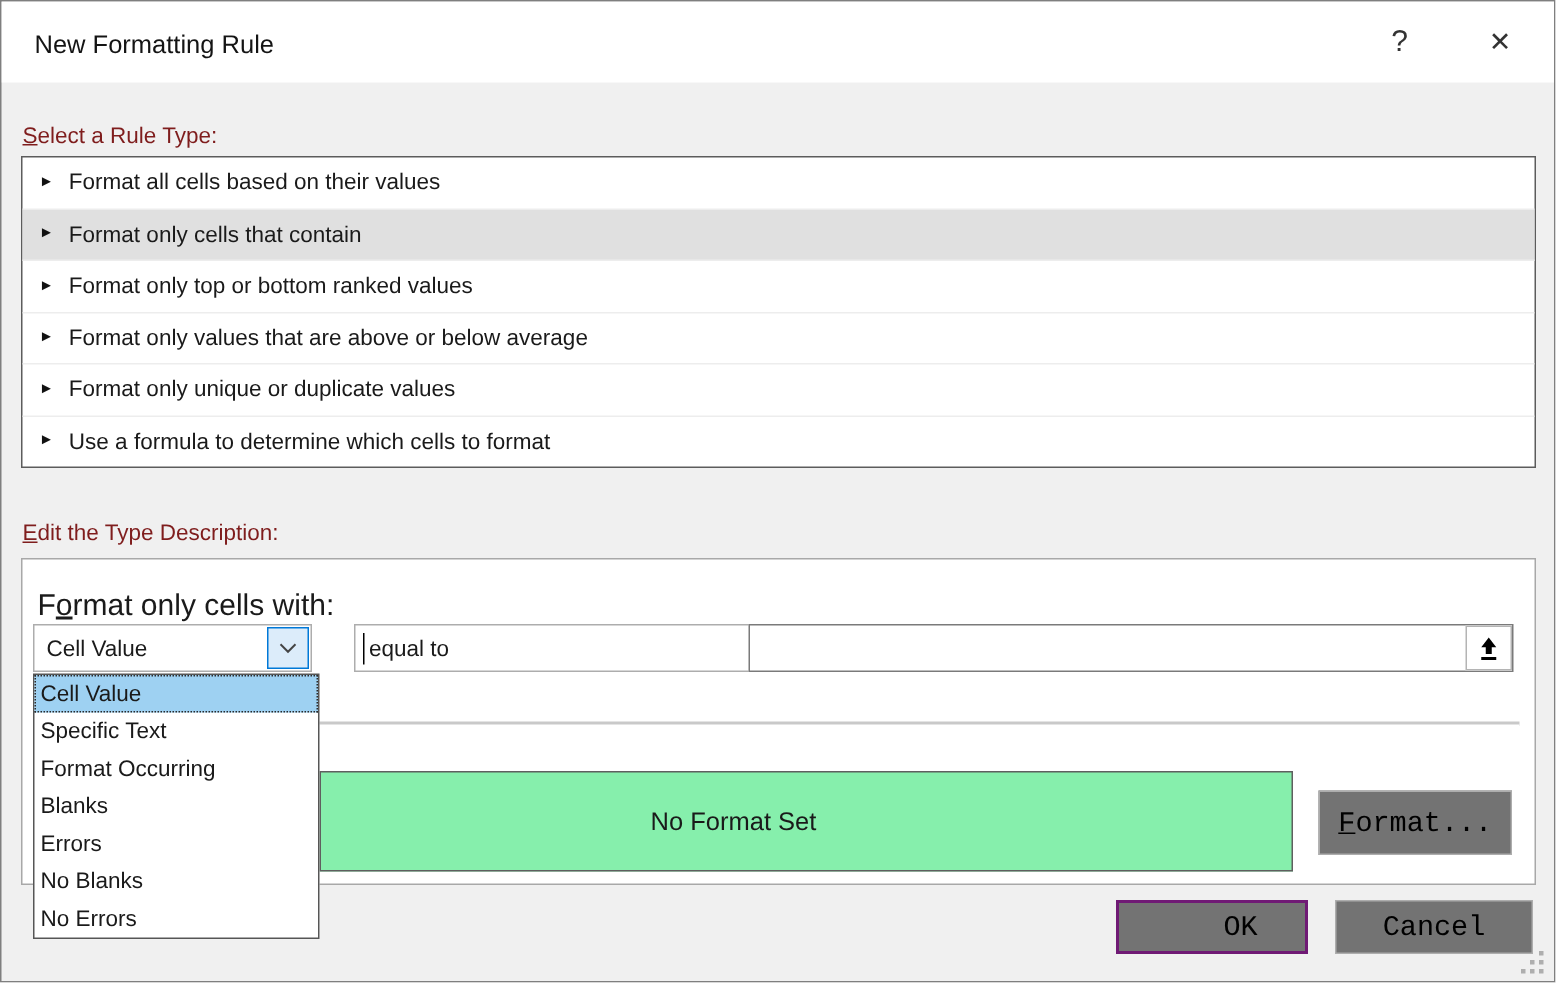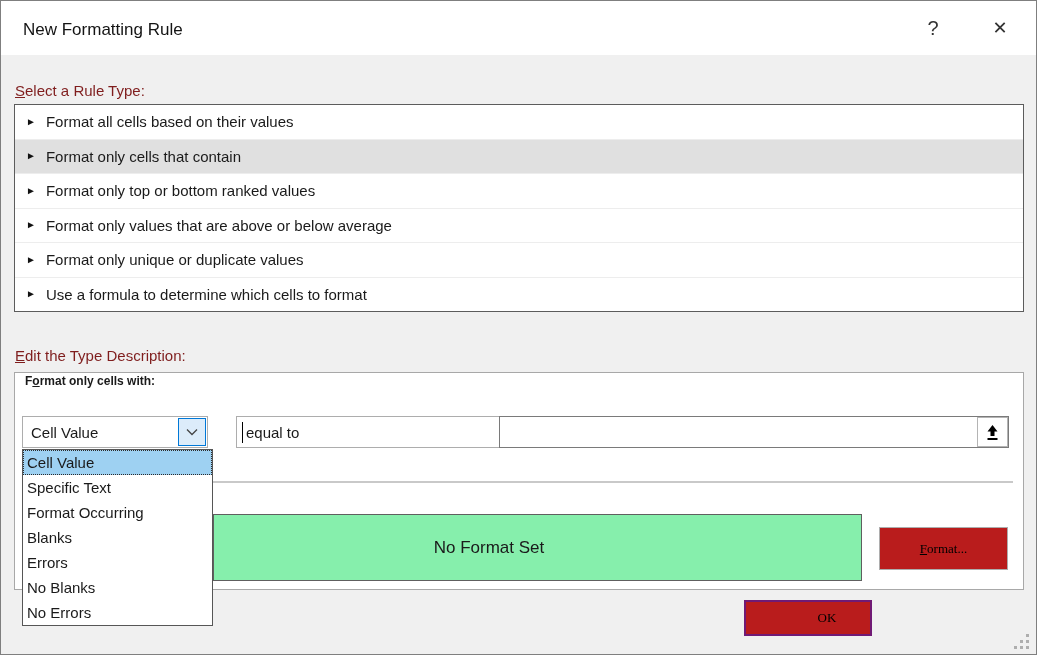--- a/index.html
+++ b/index.html
@@ -32,7 +32,7 @@
   
   .descbox { position:absolute; left:13px; top:371px; width:1010px; height:218px;
              background:#fff; border:1px solid #a8a8a8; }
-  .cond-label { position:absolute; left:24px; top:373px; font-size:12px; font-weight:bold; }
+  .cond-label { position:absolute; left:24px; top:392px; font-size:20px; font-weight:normal; }
 
   .combo { position:absolute; top:415px; height:32px; background:#fff;
            border:1px solid #adadad; font-size:15px; }

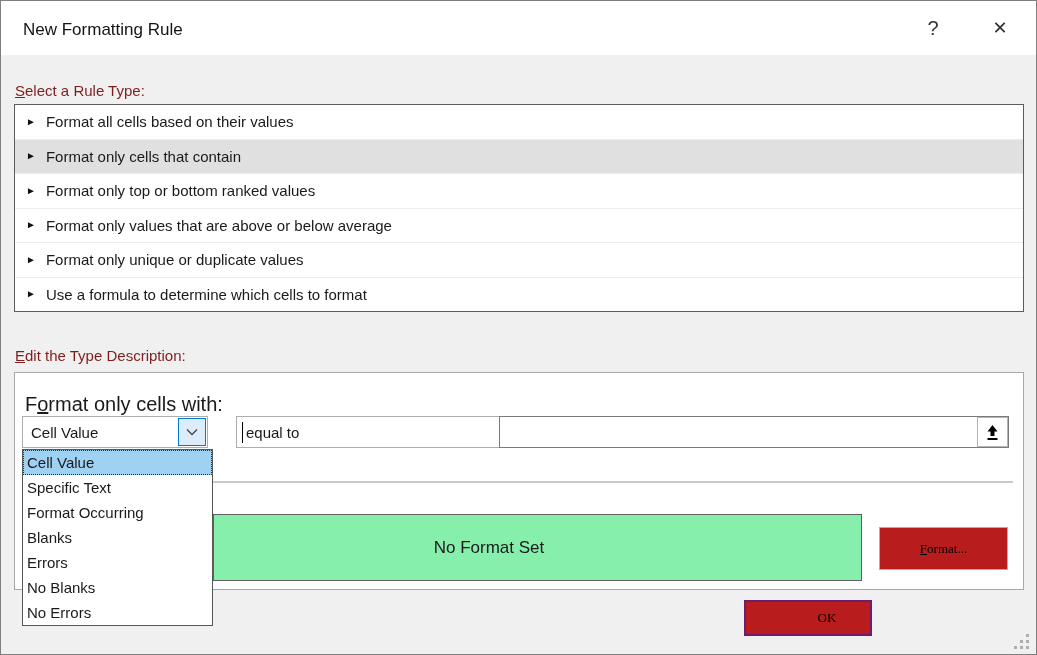--- a/index.html
+++ b/index.html
@@ -64,8 +64,8 @@
   .preview-text { position:absolute; left:0; top:0; bottom:0; width:550px; display:flex;
                   align-items:center; justify-content:center; font-size:17px; }
 
-  .btn { position:absolute; background:#b91c1c; border:1px solid #adadad; font-size:13px;
-         font-family:Liberation Serif, serif; display:flex; align-items:center; justify-content:center; cursor:default; }
+  .btn { position:absolute; background:#737373; border:1px solid #adadad; font-size:19px;
+         font-family:Liberation Mono, monospace; display:flex; align-items:center; justify-content:center; cursor:default; }
   .format-btn { left:878px; top:526px; width:129px; height:43px; }
   .ok-btn { left:743px; top:599px; width:128px; height:36px; border:2px solid #701a75;padding-left:38px; }
   .cancel-btn { left:889px; top:599px; width:132px; height:36px; }

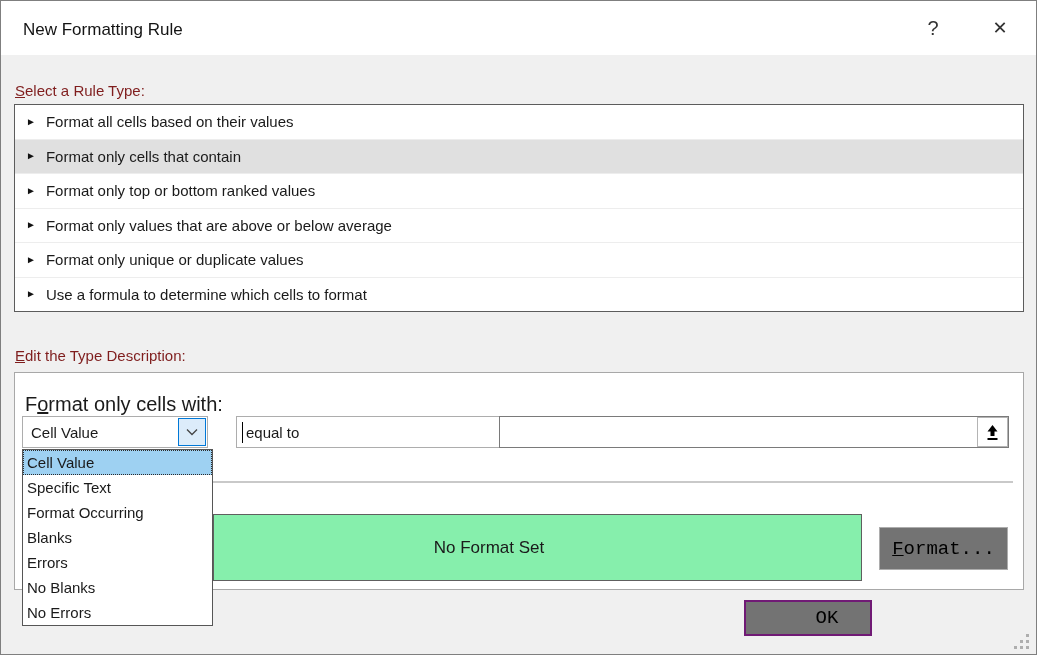--- a/index.html
+++ b/index.html
@@ -177,6 +177,7 @@
   </button>
 
   <button class="btn ok-btn">OK</button>
+  <button class="btn cancel-btn">Cancel</button>
 
   <div class="dropdown">
     <div class="dd-item selected">Cell Value</div>

